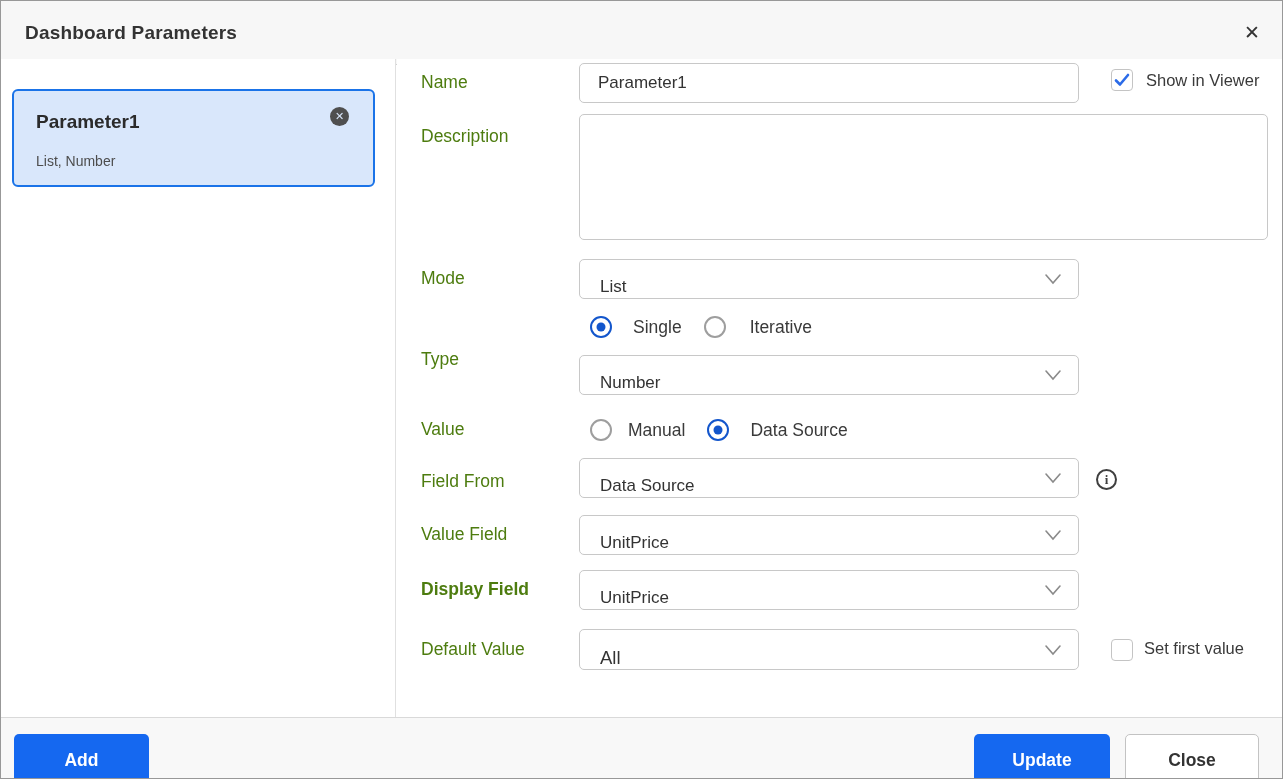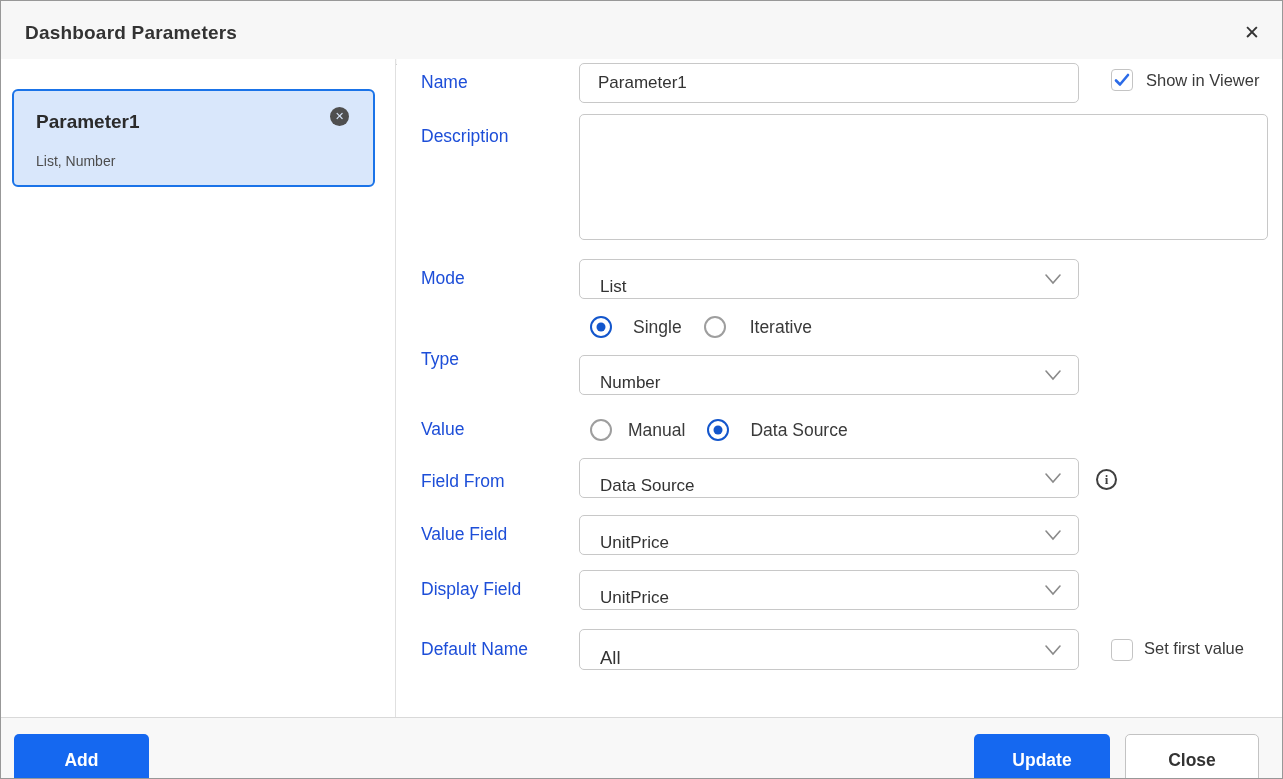--- a/index.html
+++ b/index.html
@@ -49,7 +49,7 @@
 
   
   .form-panel { position: absolute; left: 396px; top: 58px; right: 0; bottom: 61px; background: #fff; }
-  .frm-label { position: absolute; left: 24px; font-size: 17.5px; color: #1d4ed8; line-height: 24px; }
+  .frm-label { position: absolute; left: 24px; font-size: 17.5px; color: #4d7c0f; line-height: 24px; }
 
   .text-input, .select, .textarea {
     position: absolute; left: 182px; width: 500px; height: 40px;

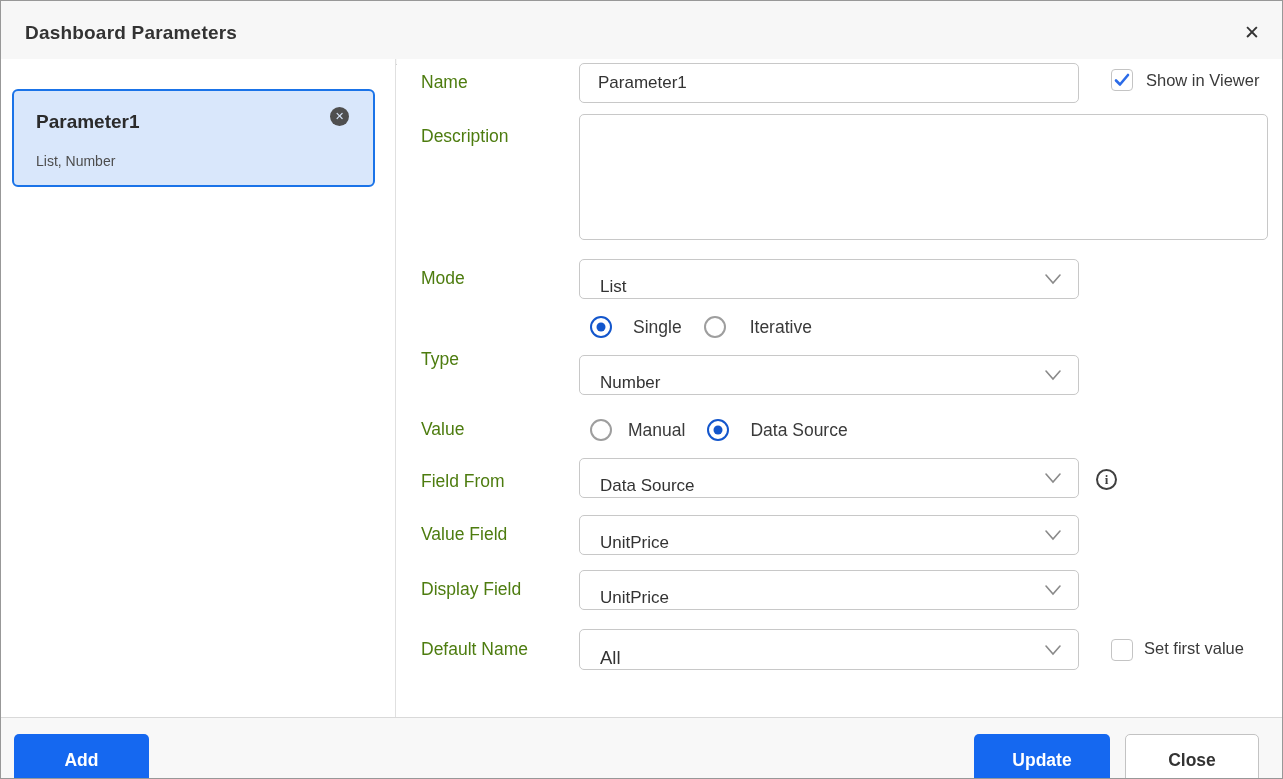--- a/index.html
+++ b/index.html
@@ -104,7 +104,7 @@
   .row-ffrom-info      { top: 410px; }
   .row-vfield-label    { top: 463px; }
   .row-vfield-select   { top: 456px; }
-  .row-dfield-label    { top: 518px; }
+  .row-dfield-label    { top: 518px; font-weight: bold; }
   .row-dfield-select   { top: 511px; }
   .row-default-label   { top: 578px; }
   .row-default-select  { top: 570px; height: 41px; font-size: 18.5px; }

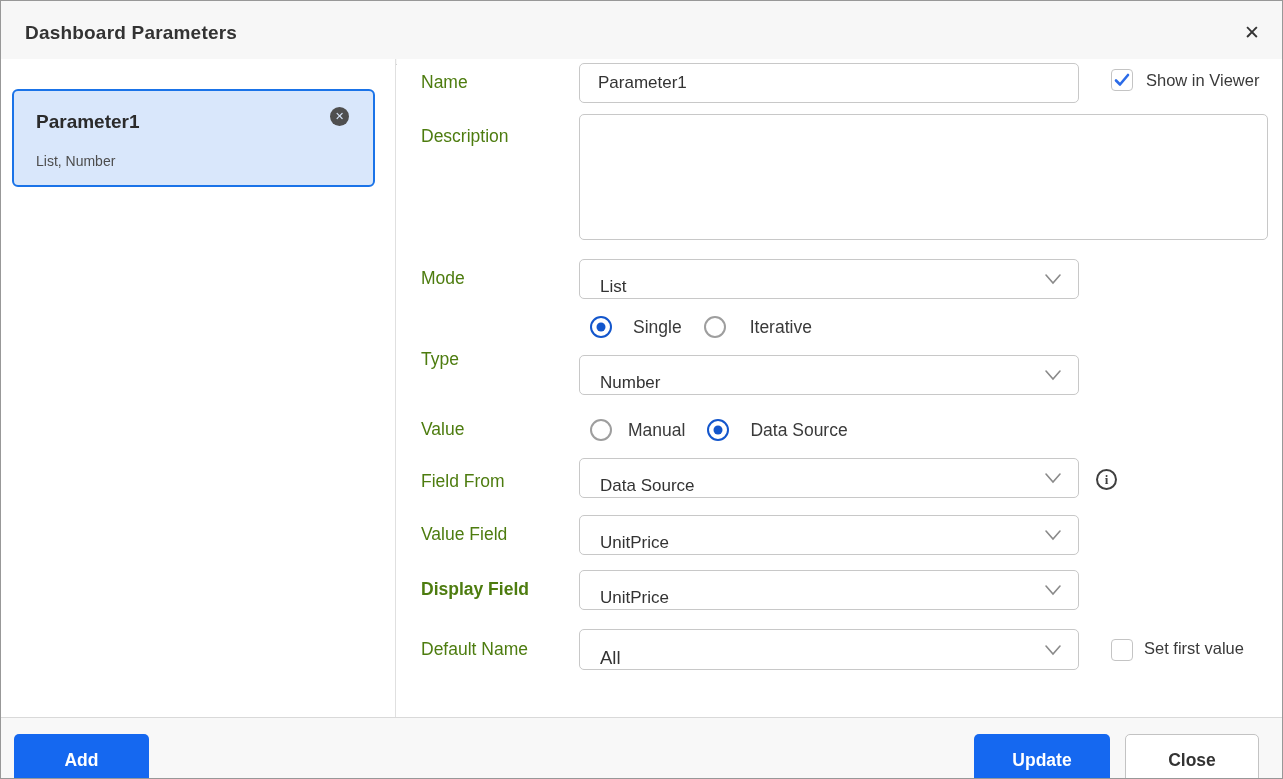--- a/index.html
+++ b/index.html
@@ -225,7 +225,7 @@
       </span>
     </div>
 
-    <span class="frm-label row-default-label">Default Name</span>
+    <span class="frm-label row-default-label">Default Value</span>
     <div class="select row-default-select">
       <span>All</span>
       <span class="chev">

